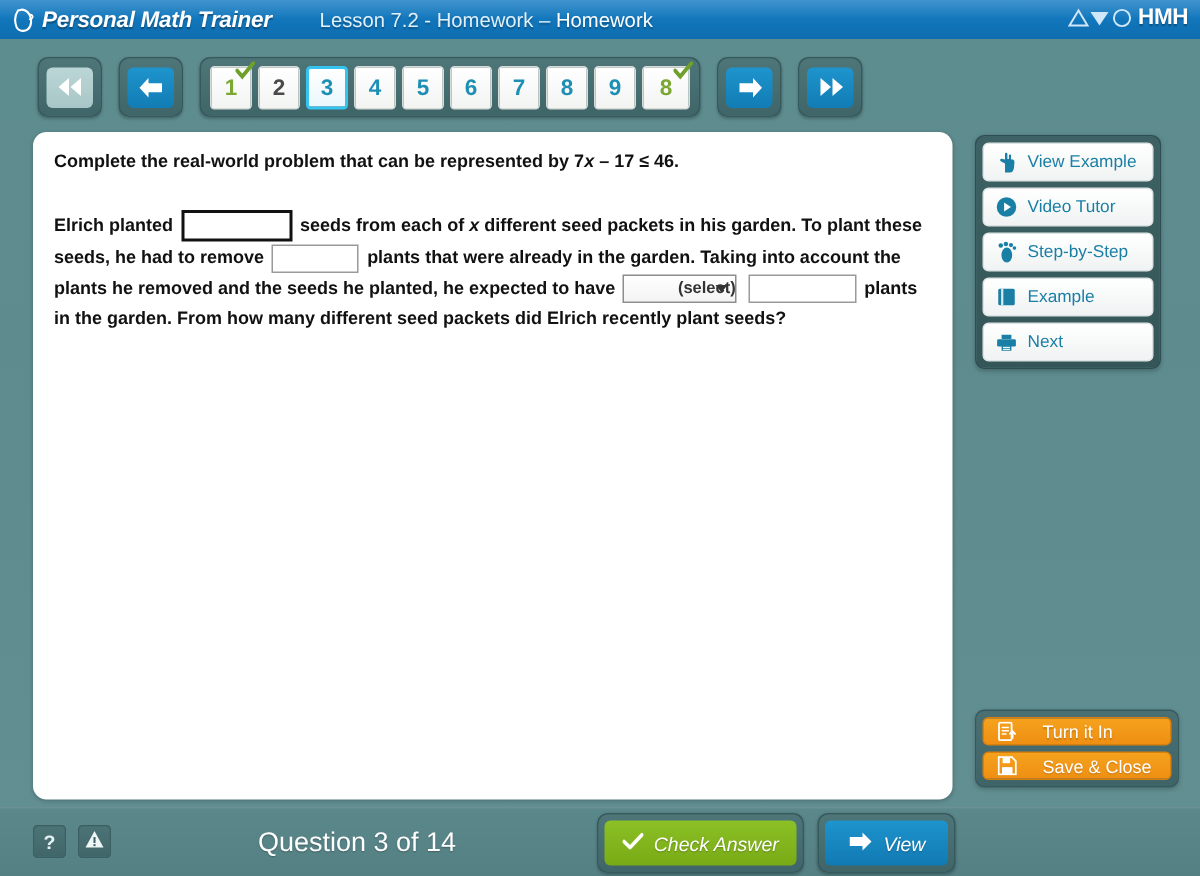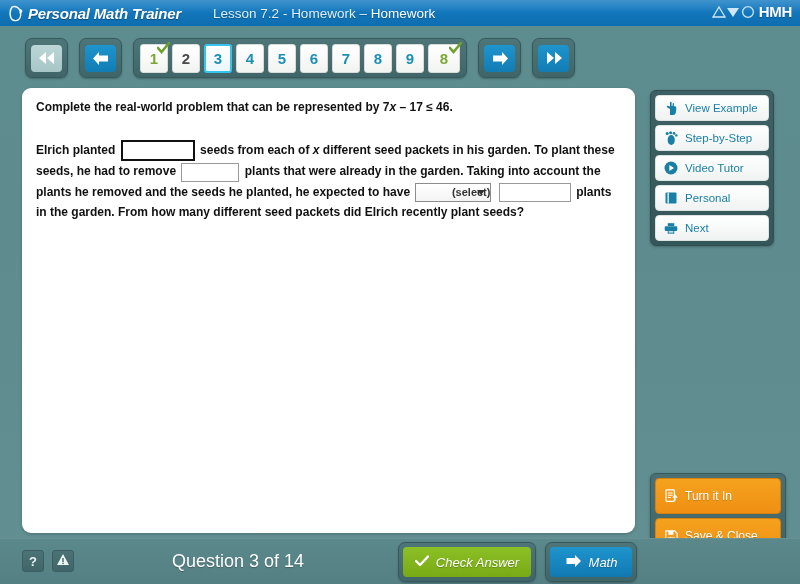--- a/index.html
+++ b/index.html
@@ -377,6 +377,16 @@
 
     <div class="tool">
       <span class="ticon">
+        <svg width="14" height="14" viewBox="0 0 14 14">
+          <circle cx="7" cy="7" r="6.5" fill="#1a7fa5"></circle>
+          <path d="M5.4 4 L10 7 L5.4 10 Z" fill="#ffffff"></path>
+        </svg>
+      </span>
+      <span>Video Tutor</span>
+    </div>
+
+    <div class="tool">
+      <span class="ticon">
         <svg width="13" height="15" viewBox="0 0 13 15">
           <ellipse cx="6.2" cy="9" rx="3.6" ry="5" fill="#1a7fa5"></ellipse>
           <circle cx="2.2" cy="2.6" r="1.5" fill="#1a7fa5"></circle>
@@ -386,16 +396,6 @@
         </svg>
       </span>
       <span>Step-by-Step</span>
-    </div>
-
-    <div class="tool">
-      <span class="ticon">
-        <svg width="14" height="14" viewBox="0 0 14 14">
-          <circle cx="7" cy="7" r="6.5" fill="#1a7fa5"></circle>
-          <path d="M5.4 4 L10 7 L5.4 10 Z" fill="#ffffff"></path>
-        </svg>
-      </span>
-      <span>Video Tutor</span>
     </div>
 
     <div class="tool">

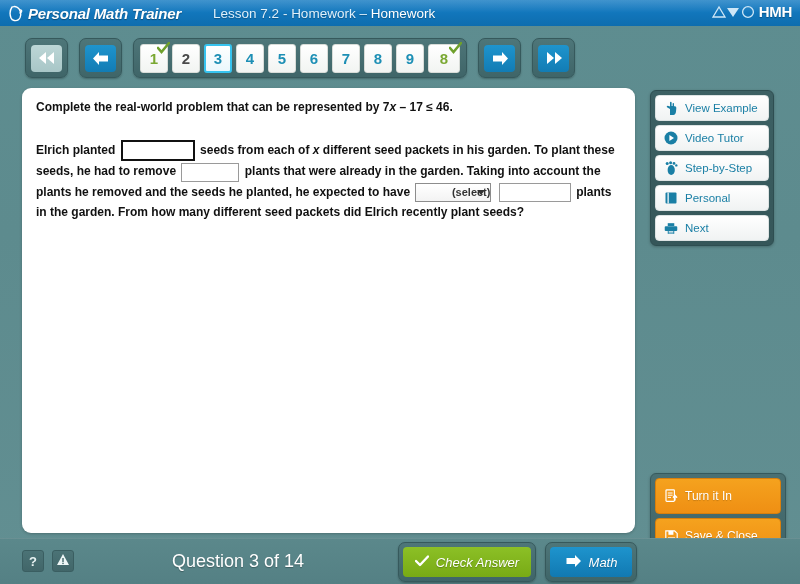--- a/index.html
+++ b/index.html
@@ -405,7 +405,7 @@
           <rect x="3.4" y="1.5" width="1.5" height="11" fill="#d7eaf2"></rect>
         </svg>
       </span>
-      <span>Personal</span>
+      <span>Example</span>
     </div>
 
     <div class="tool">

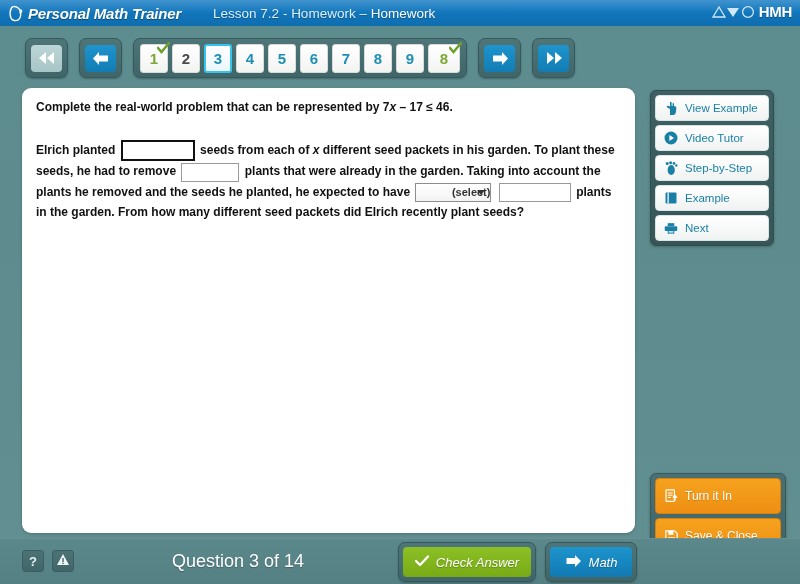--- a/index.html
+++ b/index.html
@@ -177,10 +177,10 @@
     box-shadow: 0 1px 3px rgba(0,0,0,.25);
   }
   .action {
-    height: 36px; border-radius: 4px;
+    height: 19px; border-radius: 4px;
     background: linear-gradient(180deg,#f5a21e 0%, #ef8f13 100%);
     border: 1px solid #d97f0c;
-    display:flex; align-items:center; gap:7px;
+    display:flex; align-items:center; gap:17px;
     padding-left: 8px;
     font-size: 12px; color:#ffffff; font-weight: 500;
     text-shadow: 0 1px 1px rgba(0,0,0,.2);

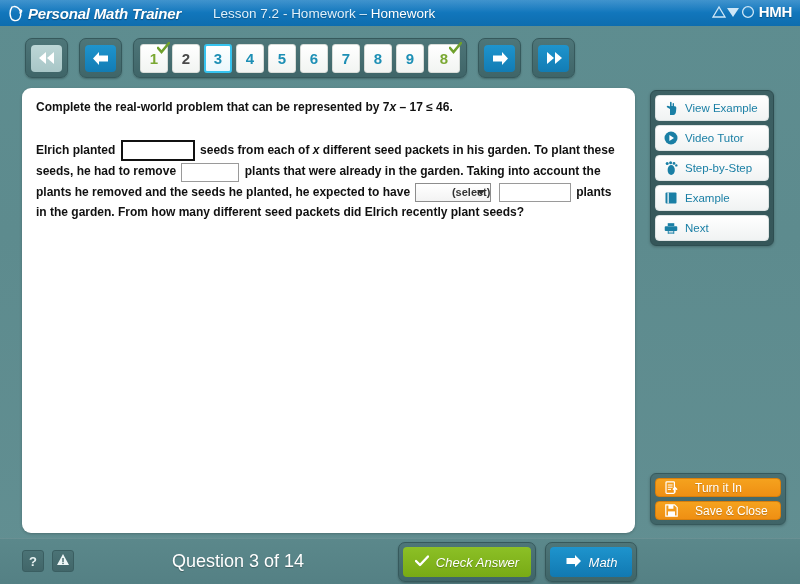--- a/index.html
+++ b/index.html
@@ -484,7 +484,7 @@
           <path d="M10 1 L16 7 L10 13 L10 10 L1.5 10 L1.5 4 L10 4 Z" fill="#ffffff"></path>
         </svg>
       </span>
-      <span>Math</span>
+      <span>View</span>
     </div>
   </div>
 

